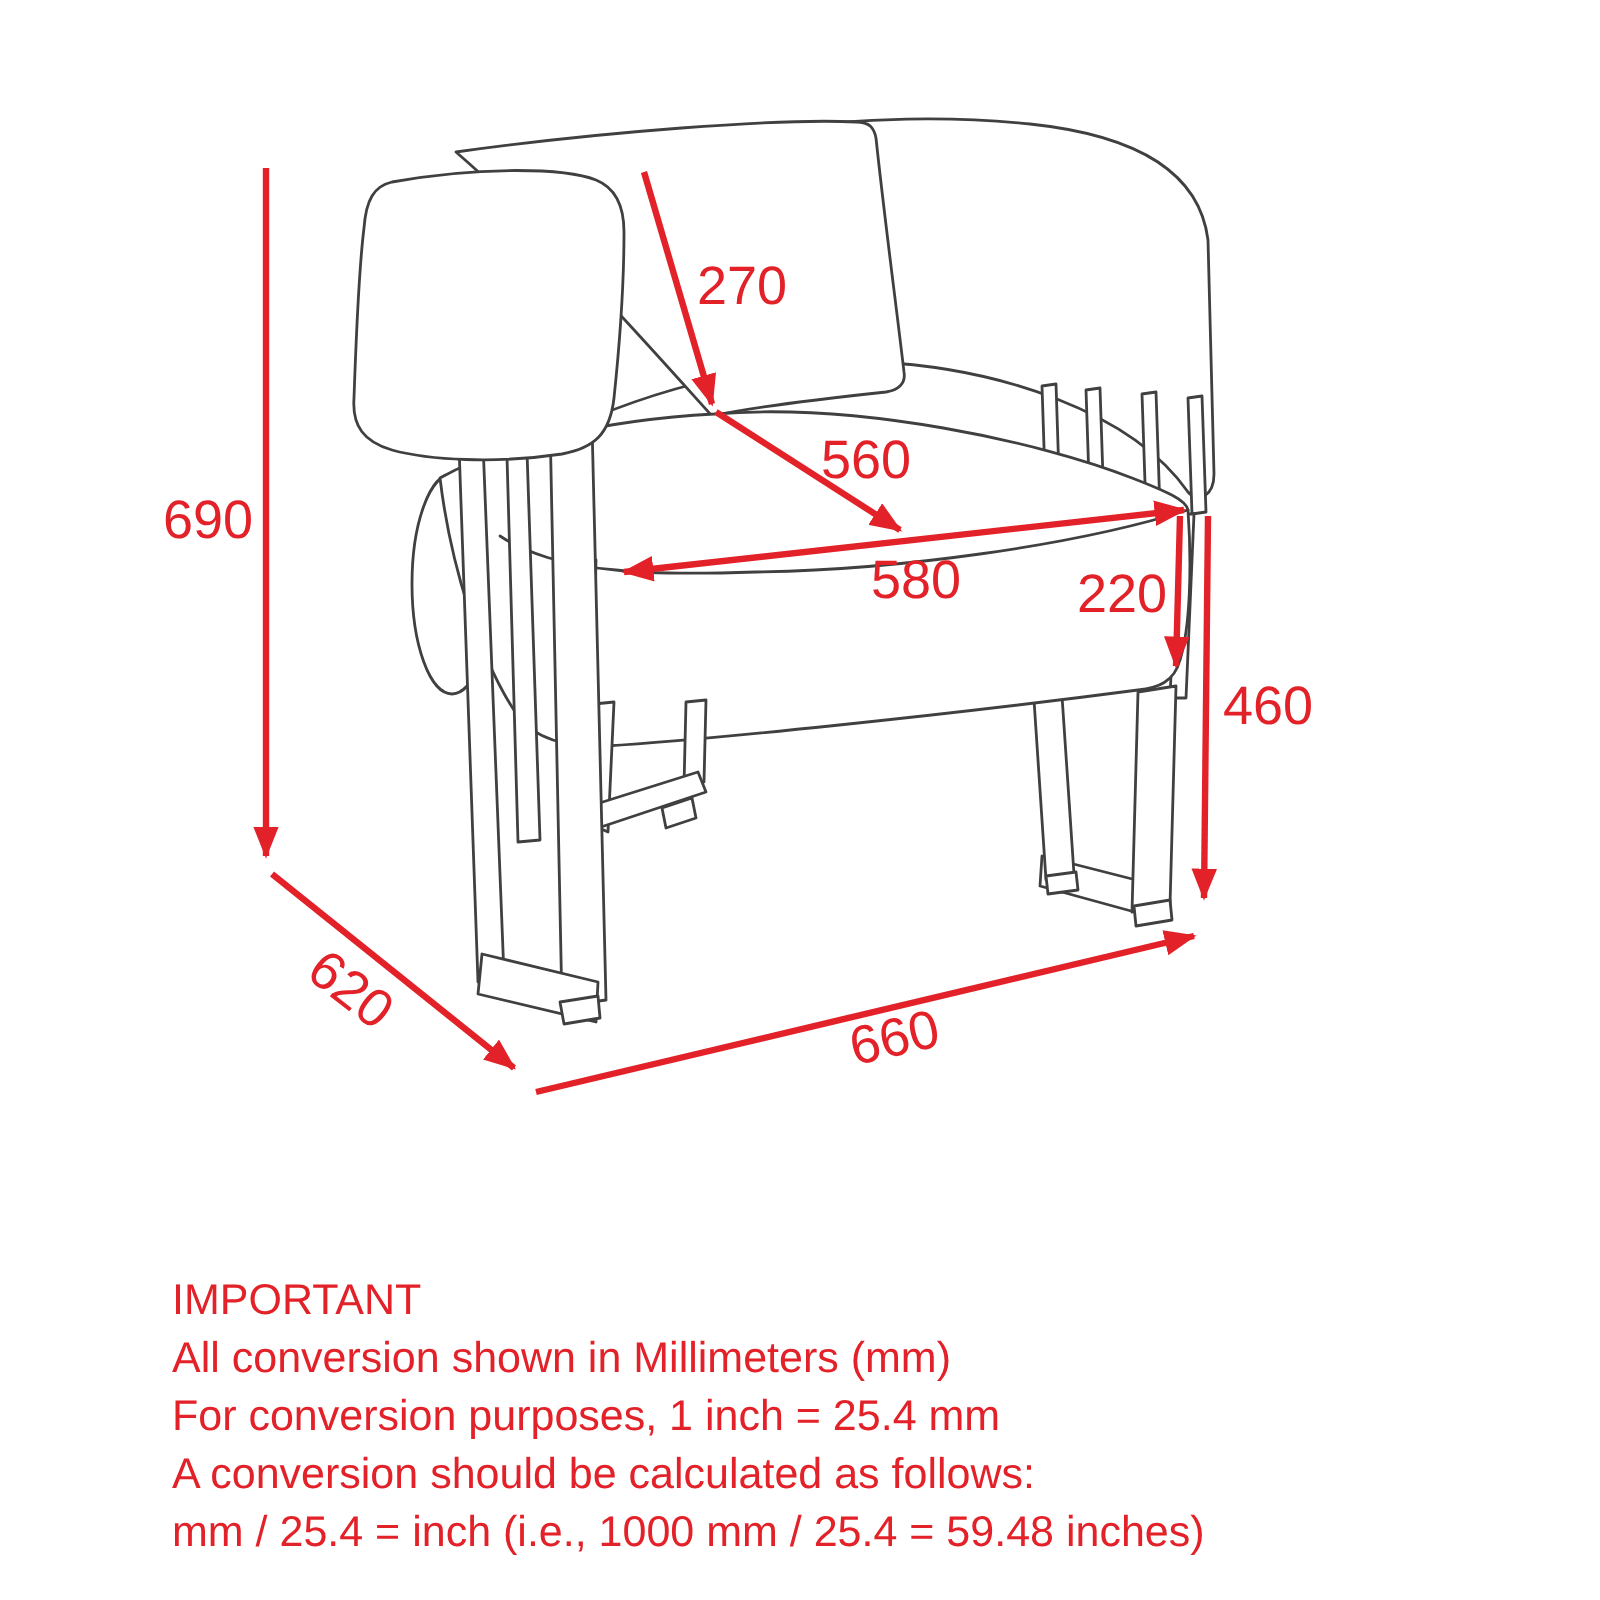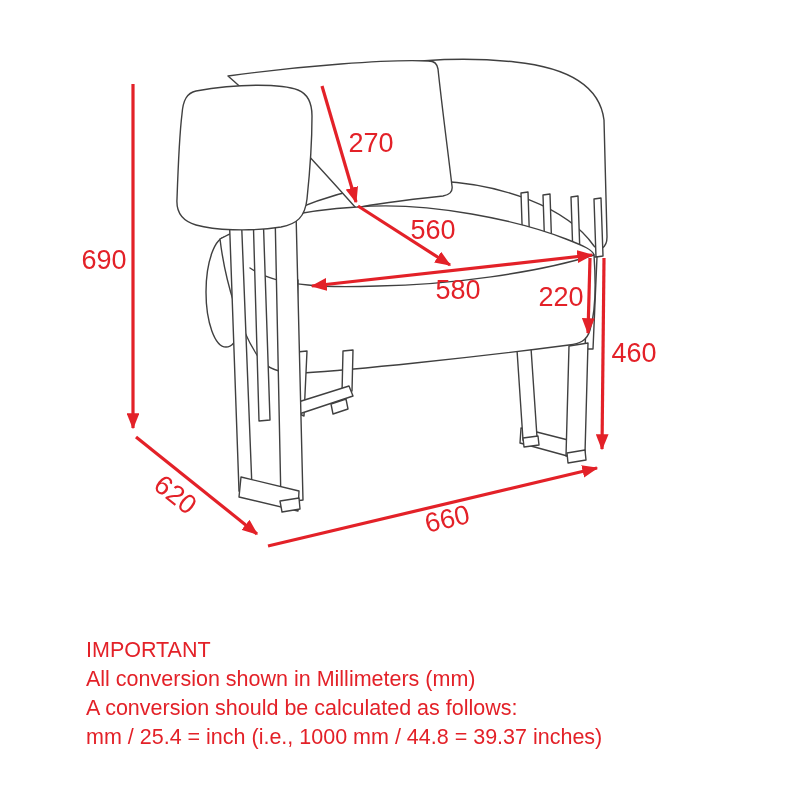--- a/index.html
+++ b/index.html
@@ -104,6 +104,7 @@
   <div id="note">
     <div>IMPORTANT</div>
     <div>All conversion shown in Millimeters (mm)</div>
+    <div>For conversion purposes, 1 inch = 25.4 mm</div>
     <div>A conversion should be calculated as follows:</div>
     <div>mm / 25.4 = inch (i.e., 1000 mm / 44.8 = 39.37 inches)</div>
   </div>

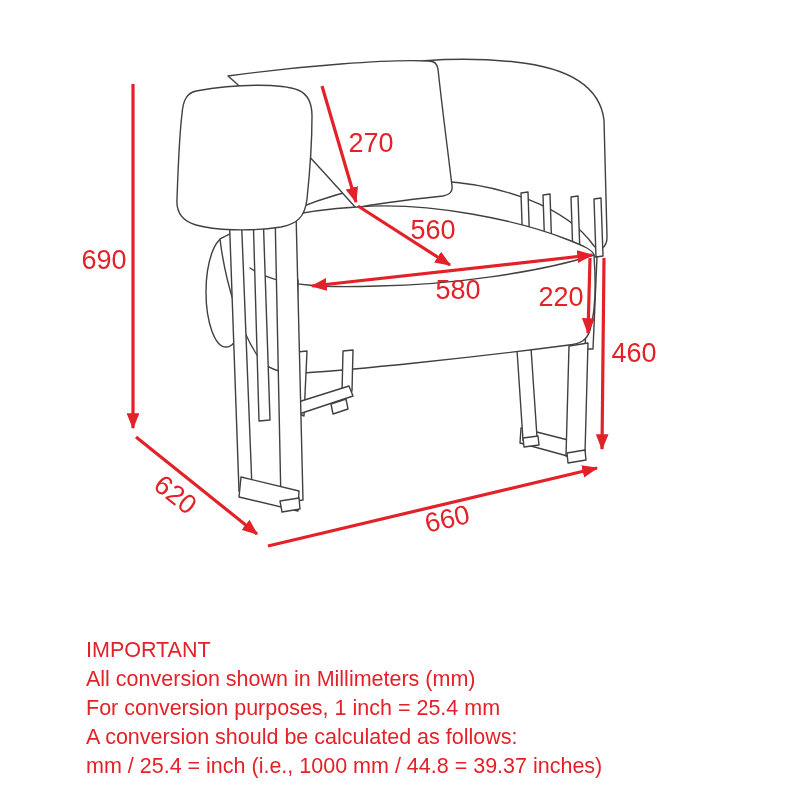--- a/index.html
+++ b/index.html
@@ -106,7 +106,7 @@
     <div>All conversion shown in Millimeters (mm)</div>
     <div>For conversion purposes, 1 inch = 25.4 mm</div>
     <div>A conversion should be calculated as follows:</div>
-    <div>mm / 25.4 = inch (i.e., 1000 mm / 44.8 = 39.37 inches)</div>
+    <div>mm / 25.4 = inch (i.e., 1000 mm / 25.4 = 59.48 inches)</div>
   </div>
 
 </div>

